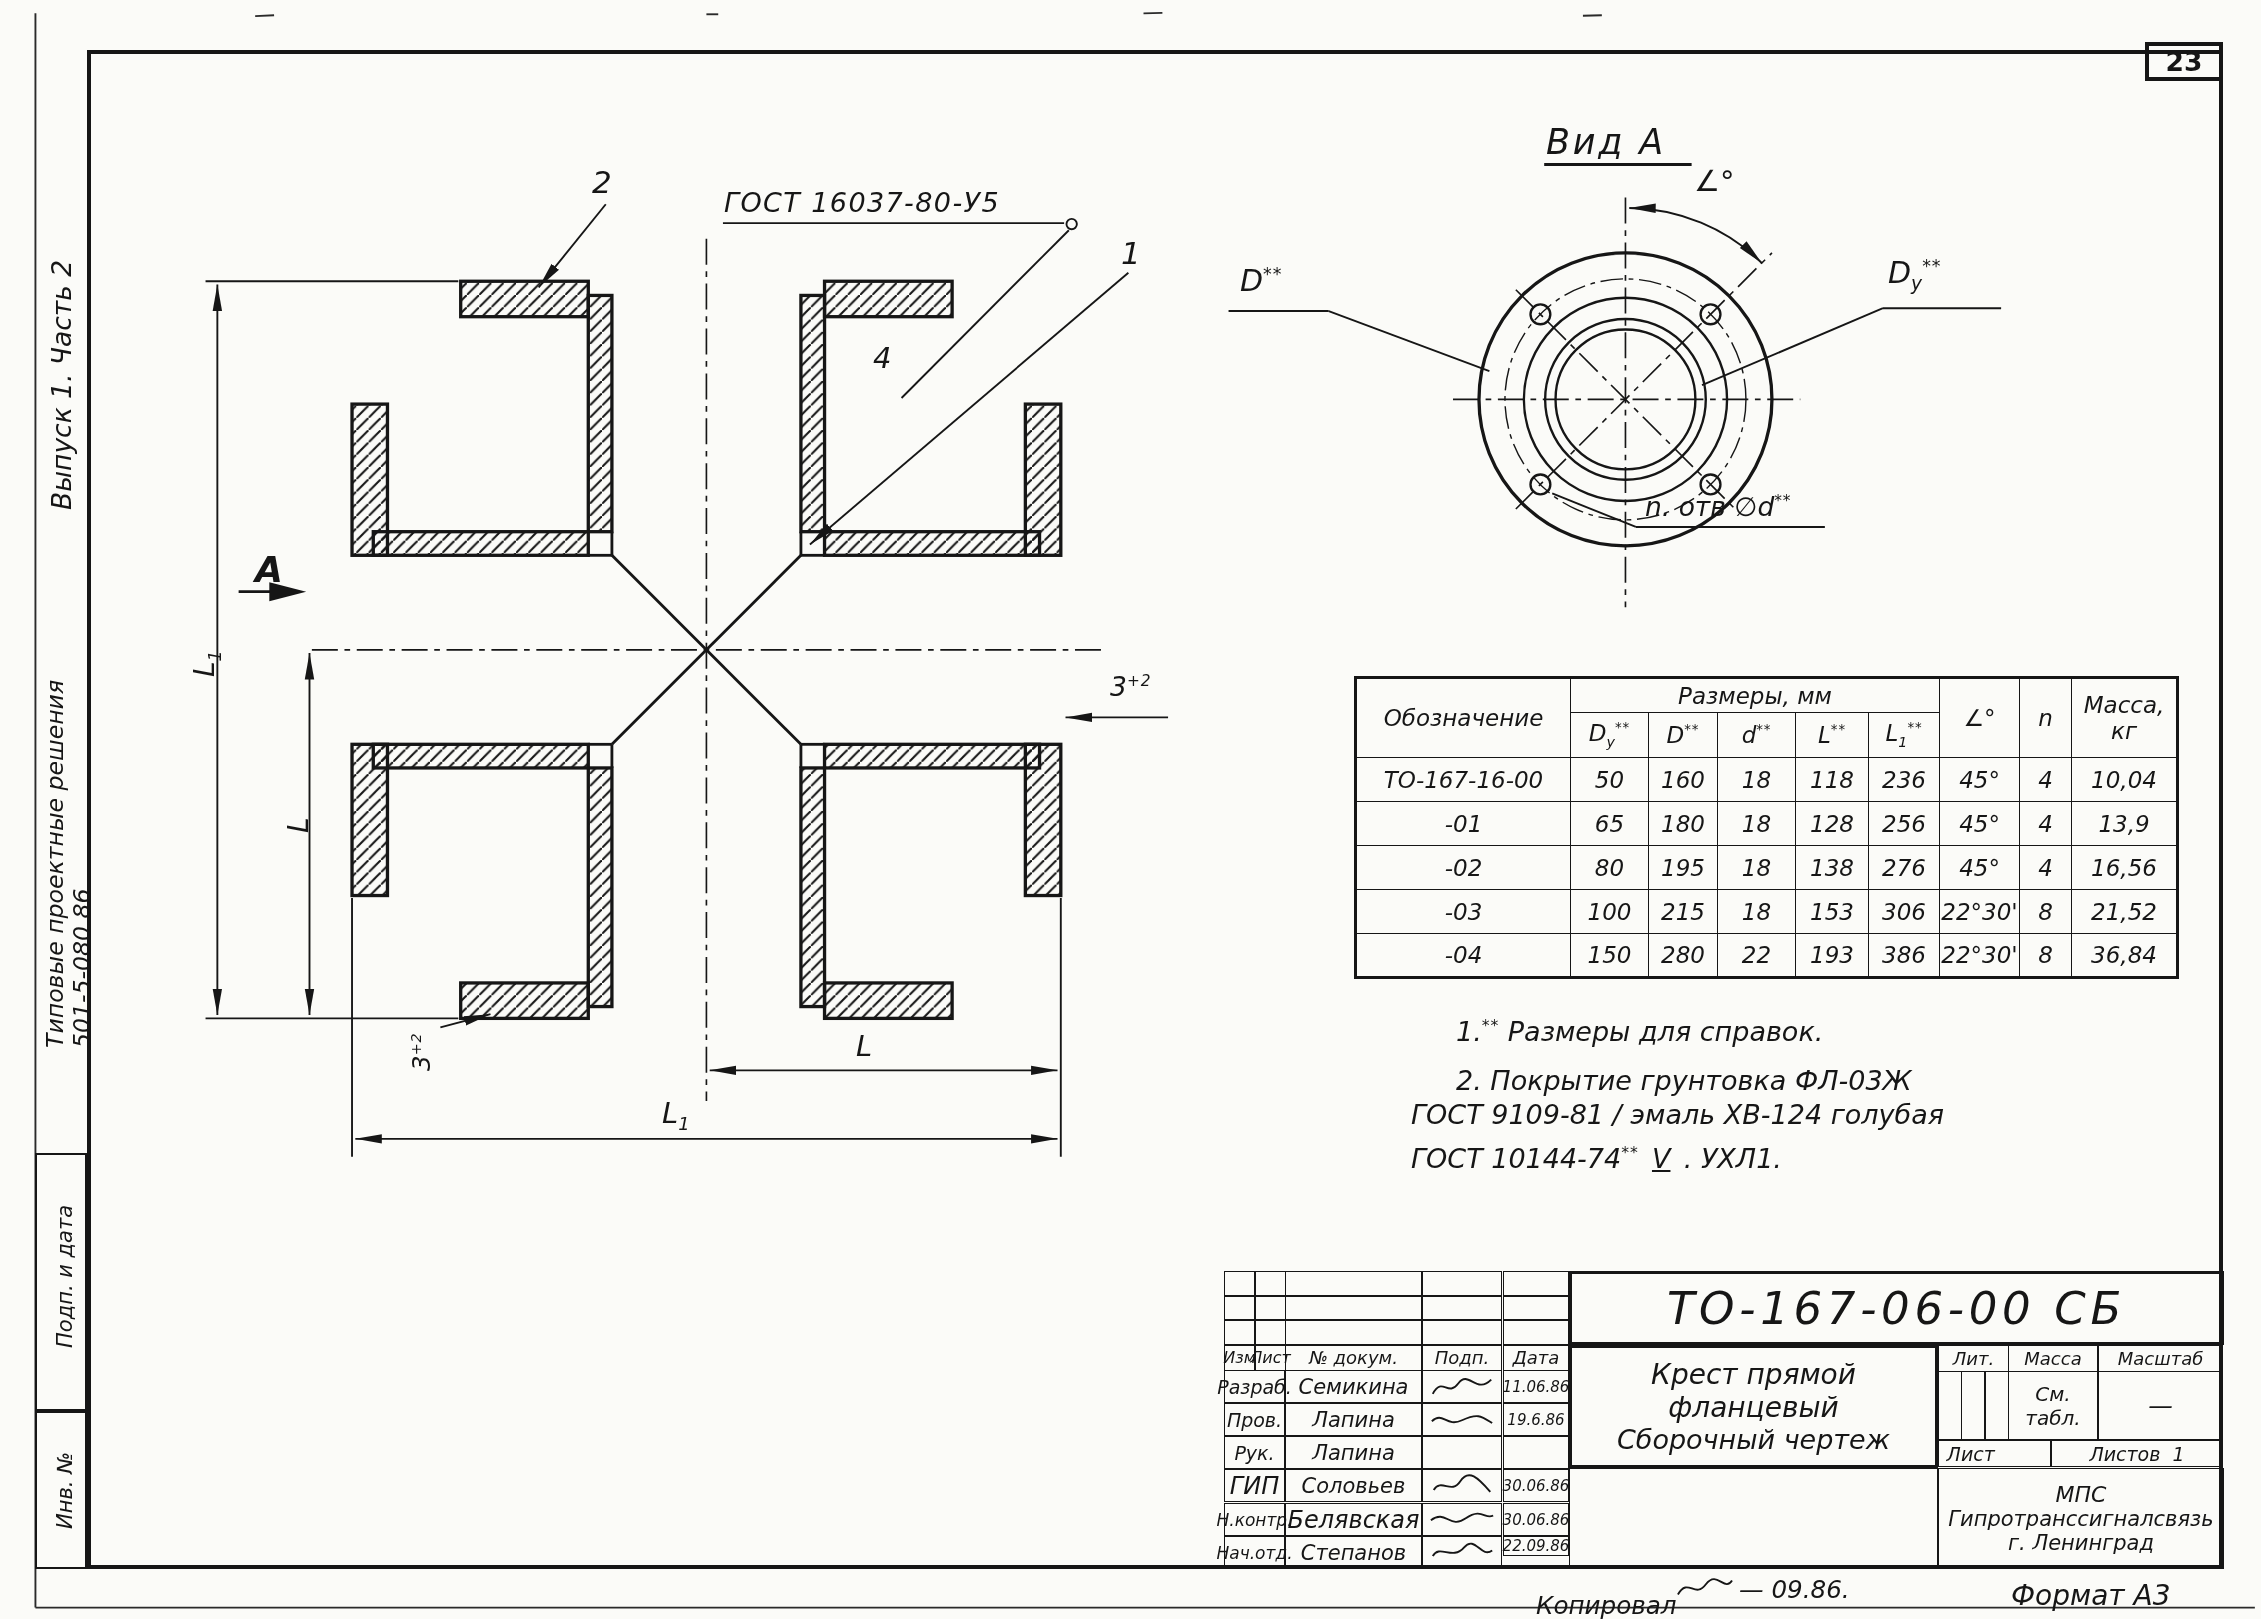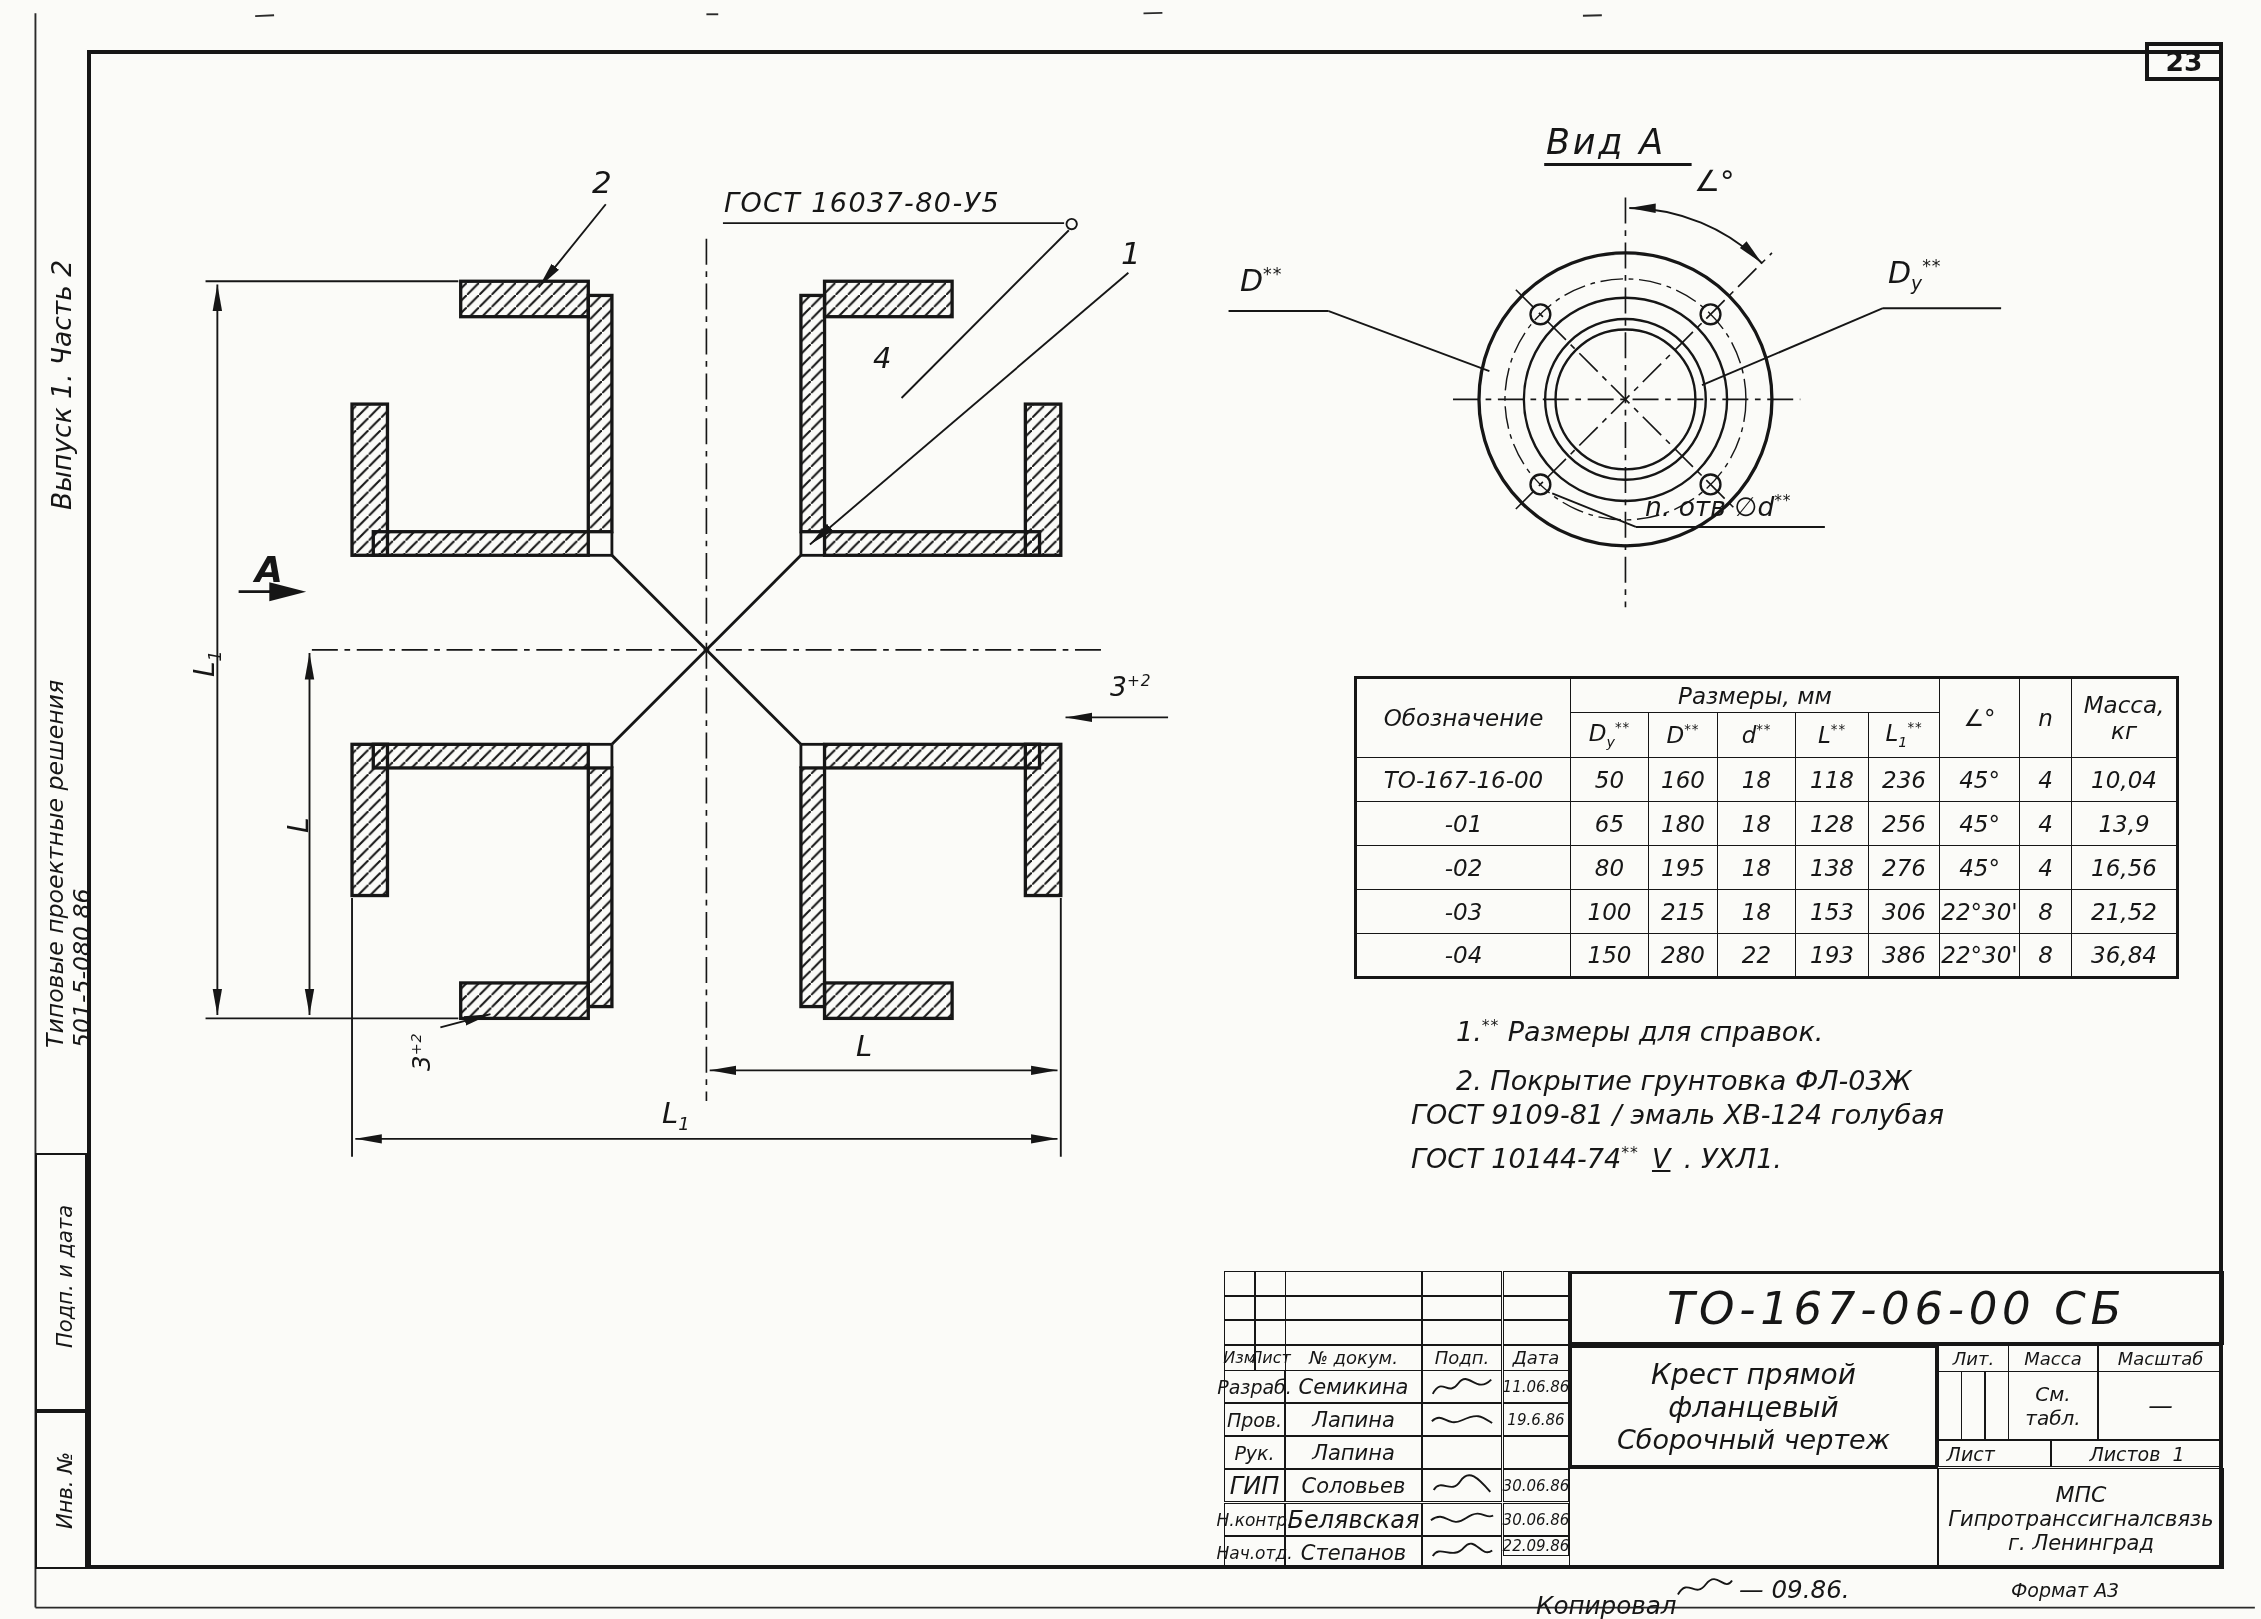--- a/index.html
+++ b/index.html
@@ -437,7 +437,7 @@
     <path d="M8,44 C30,6 44,54 68,22 S108,40 124,14" stroke="#161616" stroke-width="4" fill="none"></path>
   </svg>
   <div class="lbl" style="left:1739px;top:1575px;font-size:24.6px;">— 09.86.</div>
-  <div class="lbl" style="left:2011px;top:1579px;font-size:19px;">Формат А3</div>
+  <div class="lbl" style="left:2011px;top:1579px;font-size:28px;">Формат А3</div>
 
 </div>
 

